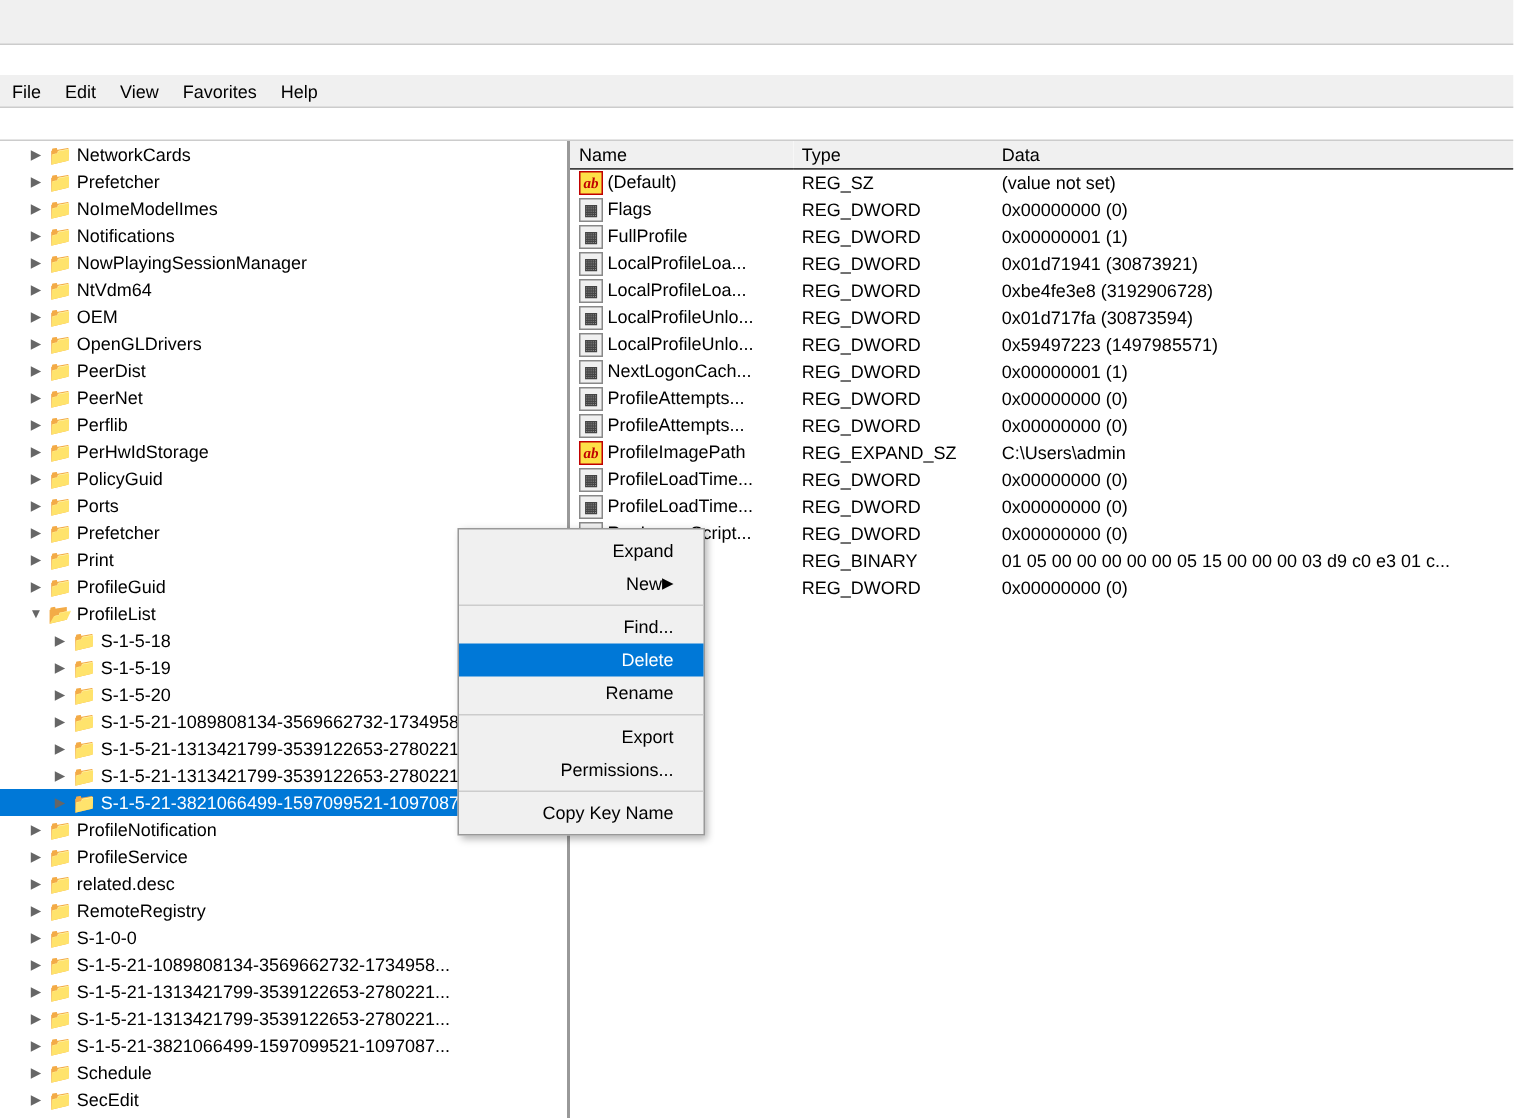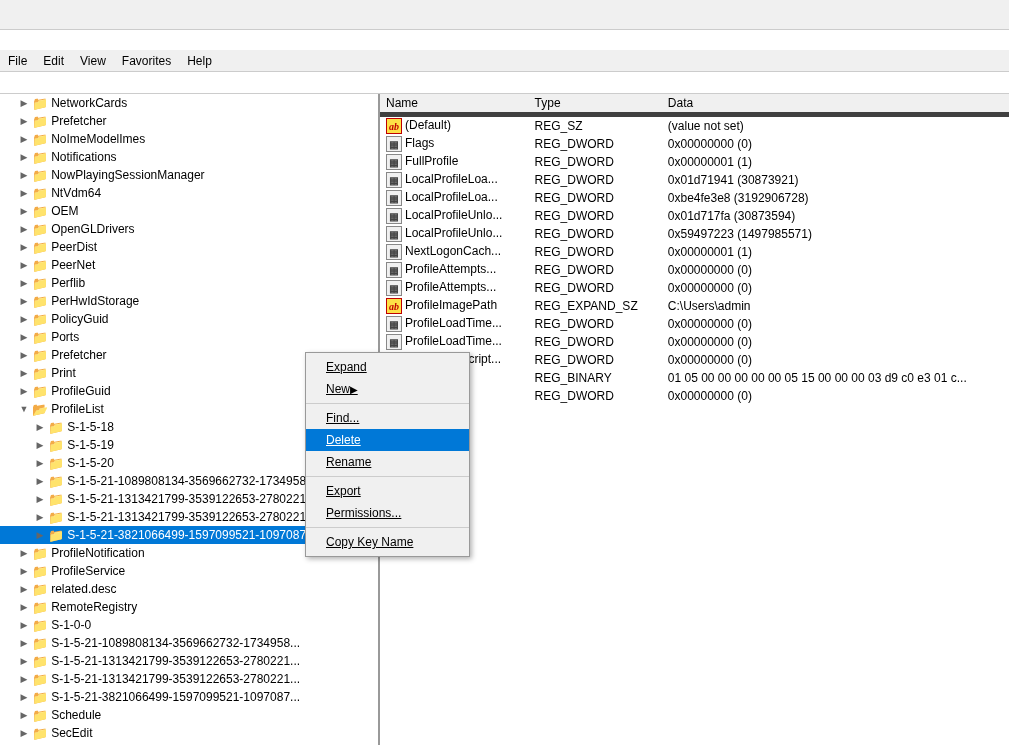--- a/index.html
+++ b/index.html
@@ -104,7 +104,7 @@
     }
     #values-table thead th {
       background: #f0f0f0;
-      border-bottom: 5px solid #404040;
+      border-bottom: 1px solid #404040;
       text-align: left;
       padding: 2px 6px;
       font-weight: normal;

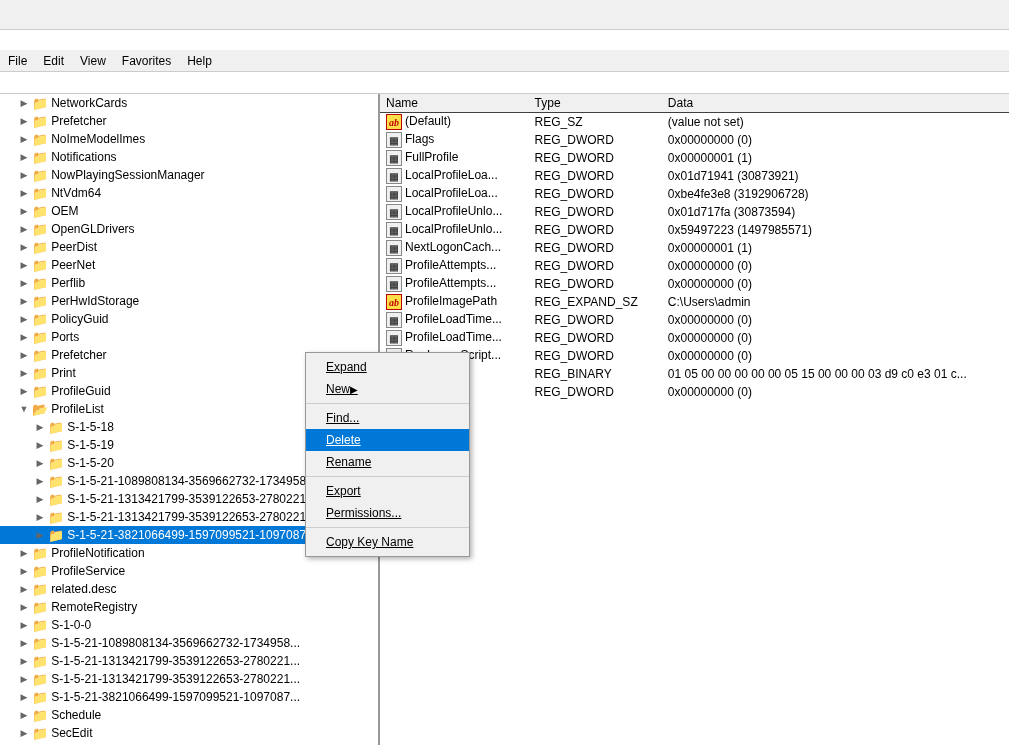--- a/index.html
+++ b/index.html
@@ -155,9 +155,8 @@
       cursor: pointer;
       display: flex;
       align-items: center;
-      justify-content: flex-start;
+      justify-content: flex-end;
       white-space: nowrap;
-      text-decoration: underline;
     }
     .ctx-item.highlighted { background: #0078d7; color: #fff; }
     .ctx-separator { border-top: 1px solid #ccc; margin: 3px 0; }

